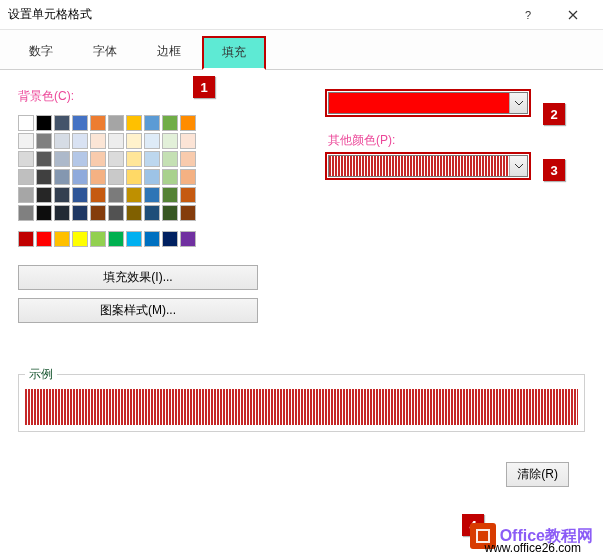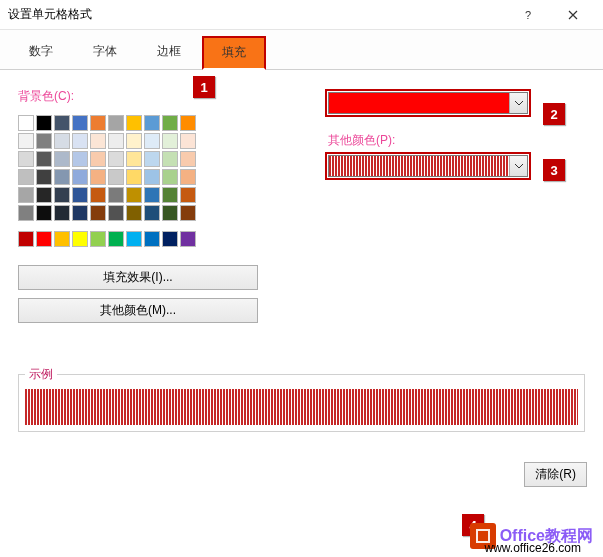--- a/index.html
+++ b/index.html
@@ -12,7 +12,7 @@
     
     .tabs { display: flex; padding: 6px 10px 0 10px; border-bottom: 1px solid #d0d0d0; background: #fdfdfd; }
     .tab { padding: 6px 18px 7px 18px; border: 1px solid transparent; border-bottom: none; cursor: pointer; margin-right: 2px; color: #333; position: relative; }
-    .tab.active { border: 2px solid #c00000; border-bottom: 2px solid #fff; background: #f97316; margin-bottom: -1px; z-index: 2; }
+    .tab.active { border: 2px solid #c00000; border-bottom: 2px solid #fff; background: #5eead4; margin-bottom: -1px; z-index: 2; }
     
     .content { padding: 18px 18px 0 18px; position: relative; height: calc(100% - 80px); }
     

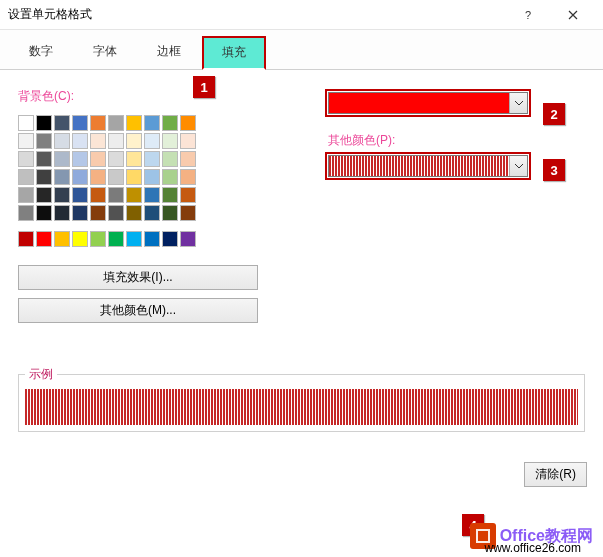--- a/index.html
+++ b/index.html
@@ -175,7 +175,7 @@
 
     <div class="btn-row">
       <button class="std-btn">填充效果(I)...</button>
-      <button class="std-btn">其他颜色(M)...</button>
+      <button class="std-btn">图案样式(M)...</button>
     </div>
   </div>
 

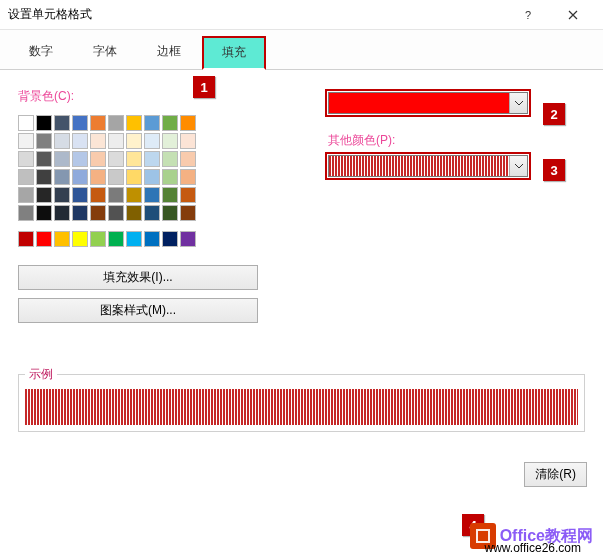--- a/index.html
+++ b/index.html
@@ -48,7 +48,7 @@
     
     .sample-section { clear: both; padding-top: 40px; }
     .sample-box { border: 1px solid #d0d0d0; height: 66px; margin-top: 3px; padding: 6px; position: relative; }
-    .sample-box legend { padding: 0 4px; color: #be185d; font-size: 12px; }
+    .sample-box legend { padding: 0 4px; color: #14532d; font-size: 12px; }
     .sample-fill { width: 100%; height: 100%; }
     
     .bottom-btns { position: absolute; right: 16px; bottom: 60px; }

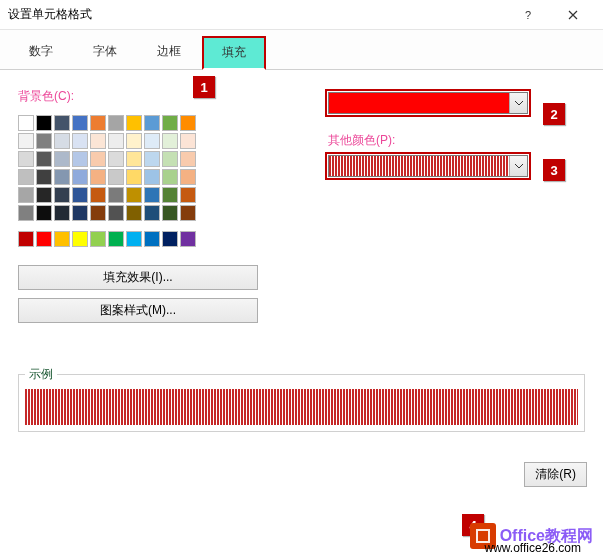--- a/index.html
+++ b/index.html
@@ -51,7 +51,7 @@
     .sample-box legend { padding: 0 4px; color: #14532d; font-size: 12px; }
     .sample-fill { width: 100%; height: 100%; }
     
-    .bottom-btns { position: absolute; right: 16px; bottom: 60px; }
+    .bottom-btns { position: absolute; right: 34px; bottom: 60px; }
     
     .watermark { position: absolute; right: 10px; bottom: 8px; display: flex; align-items: center; gap: 4px; font-size: 16px; font-weight: bold; }
     .watermark .ico { width: 26px; height: 26px; background: #d83b01; border-radius: 3px; display: flex; align-items: center; justify-content: center; }

